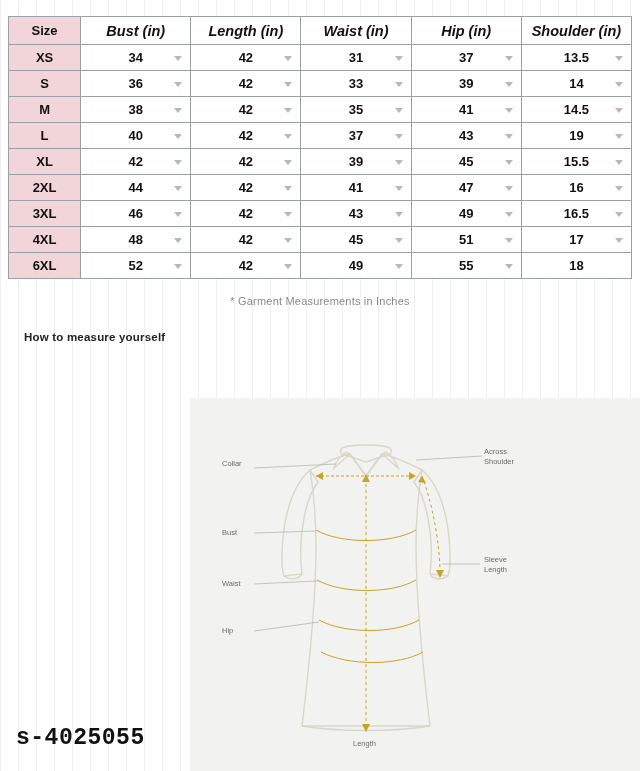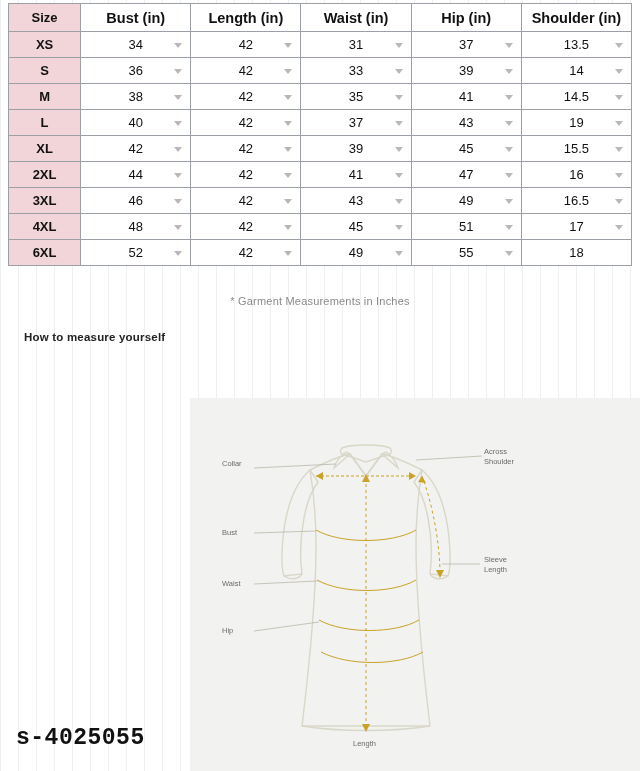--- a/index.html
+++ b/index.html
@@ -29,7 +29,7 @@
   .chart-wrap {
     position: absolute;
     left: 8px;
-    top: 3px;
+    top: 16px;
     width: 496px;
   }
   table.size-chart {

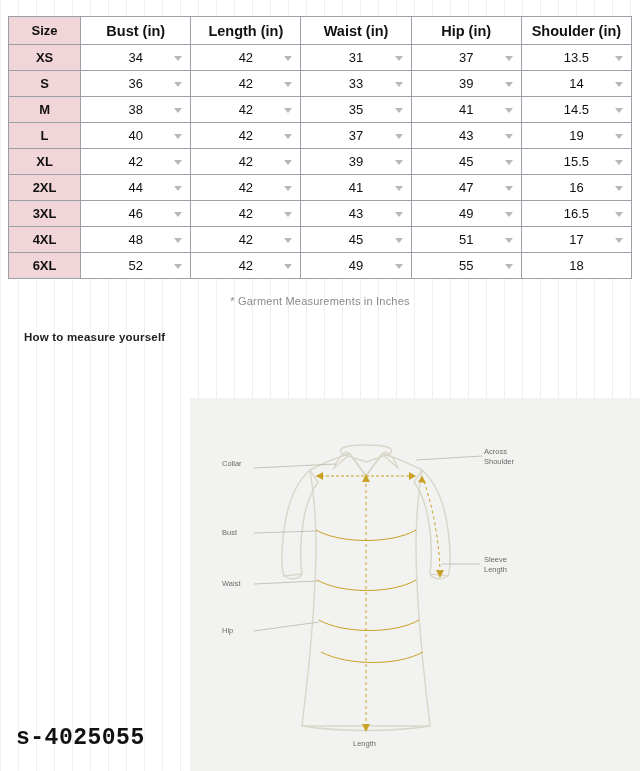--- a/index.html
+++ b/index.html
@@ -50,6 +50,7 @@
   }
   table.size-chart thead th {
     background: #ffffff;
+    font-style: italic;
     font-weight: bold;
     font-size: 14.5px;
     height: 27px;

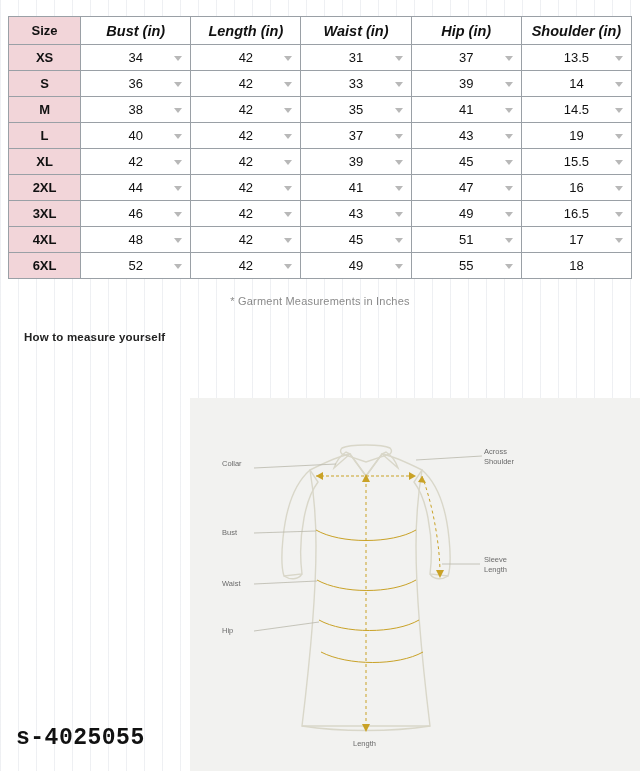--- a/index.html
+++ b/index.html
@@ -70,7 +70,7 @@
   }
   td.val-cell {
     position: relative;
-    font-weight: normal;
+    font-weight: bold;
     font-size: 13.5px;
     background: #ffffff;
     margin-left: 16px;

